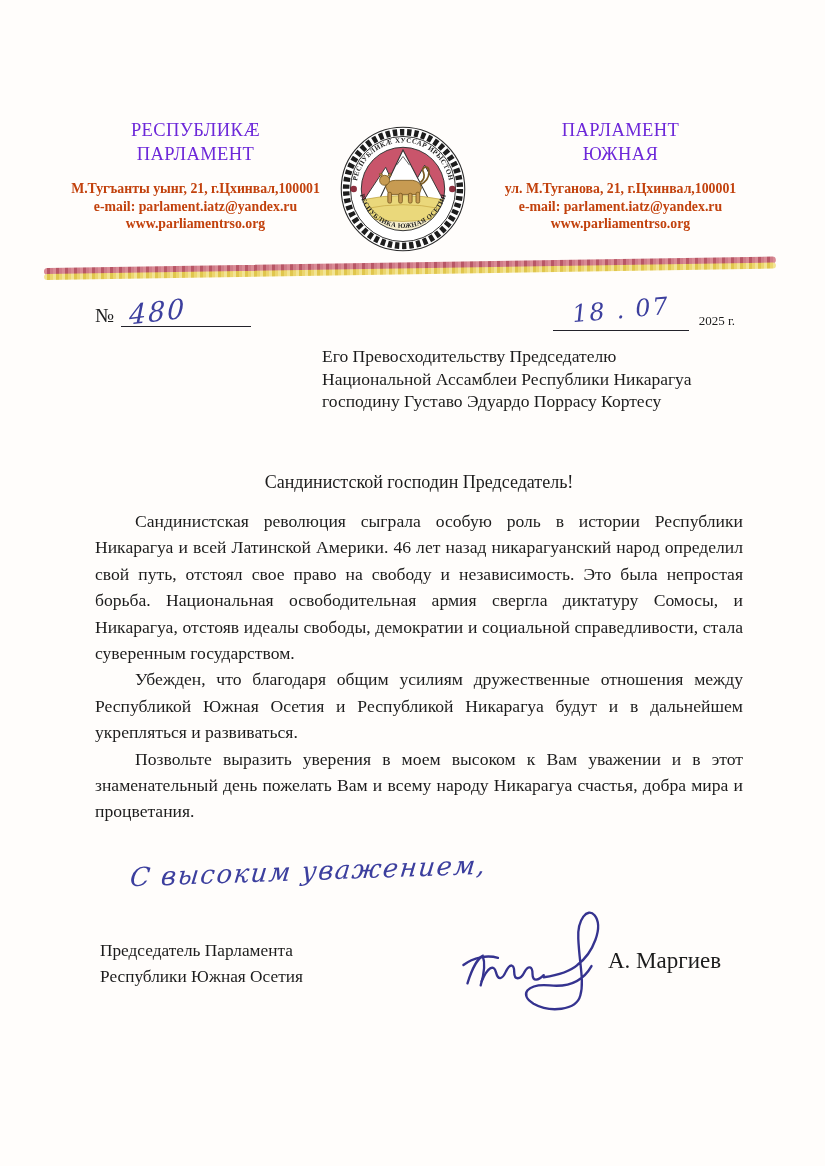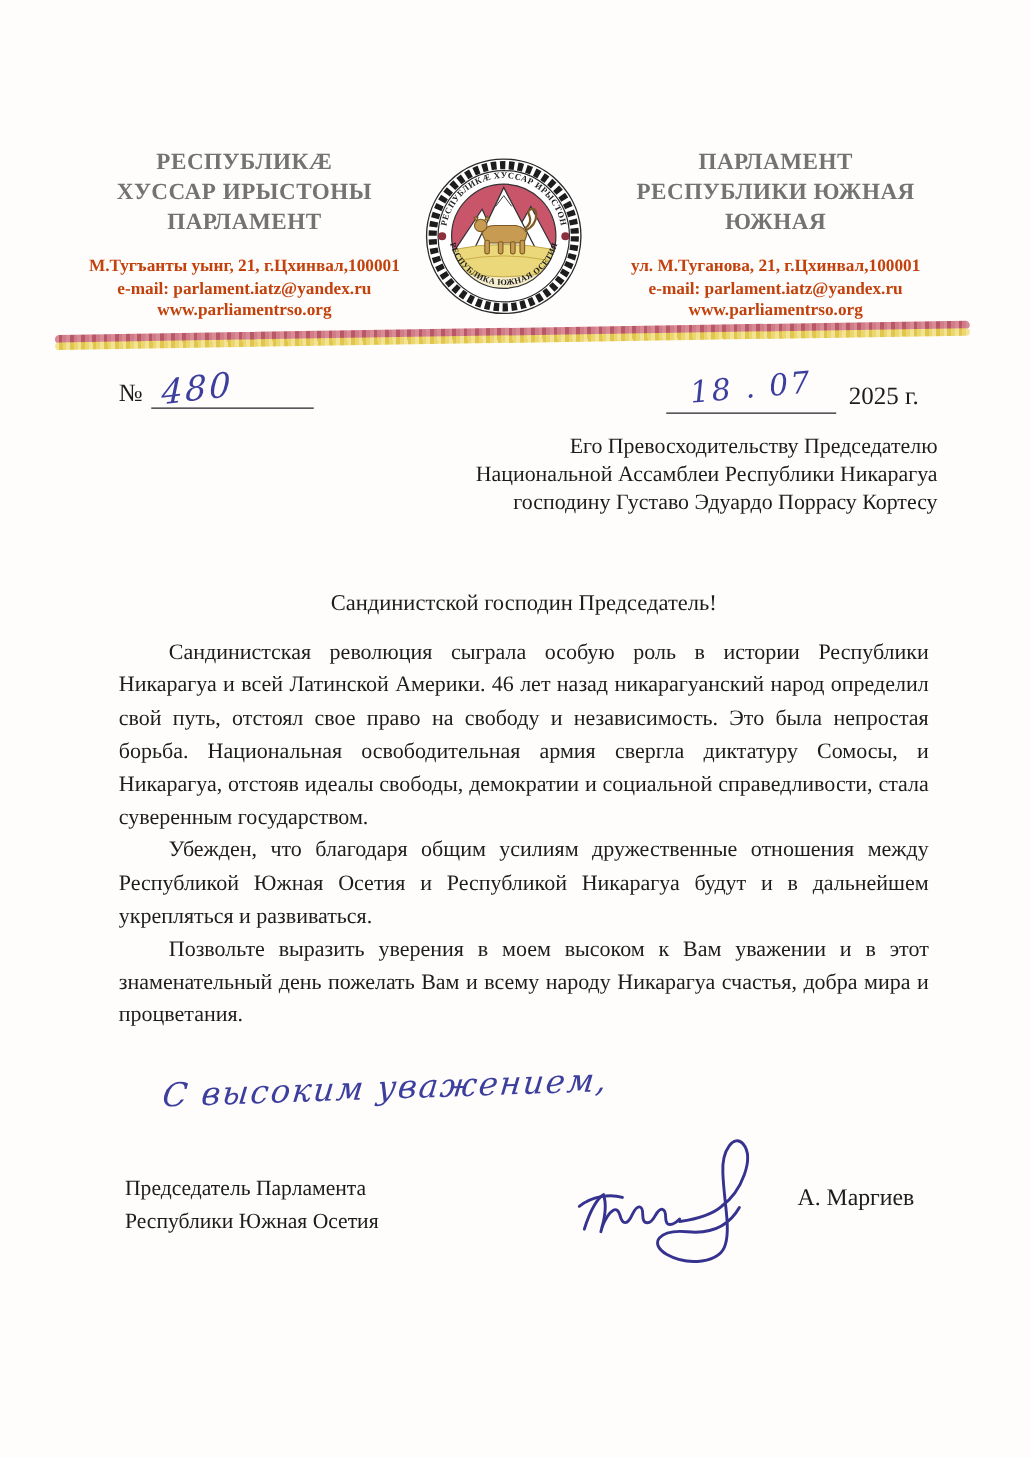--- a/index.html
+++ b/index.html
@@ -11,7 +11,7 @@
   .lh-block{text-align:center;}
   .lh-left{width:275px;}
   .lh-right{width:295px;}
-  .lh-title{color:#737373;font-weight:bold;font-size:18.5px;line-height:24px;letter-spacing:.4px;}
+  .lh-title{color:#6d28d9;font-weight:normal;font-size:18.5px;line-height:24px;letter-spacing:.4px;}
   .lh-addr{margin-top:14px;color:#c2410c;font-weight:600;font-size:13.8px;line-height:17.5px;}
 
   

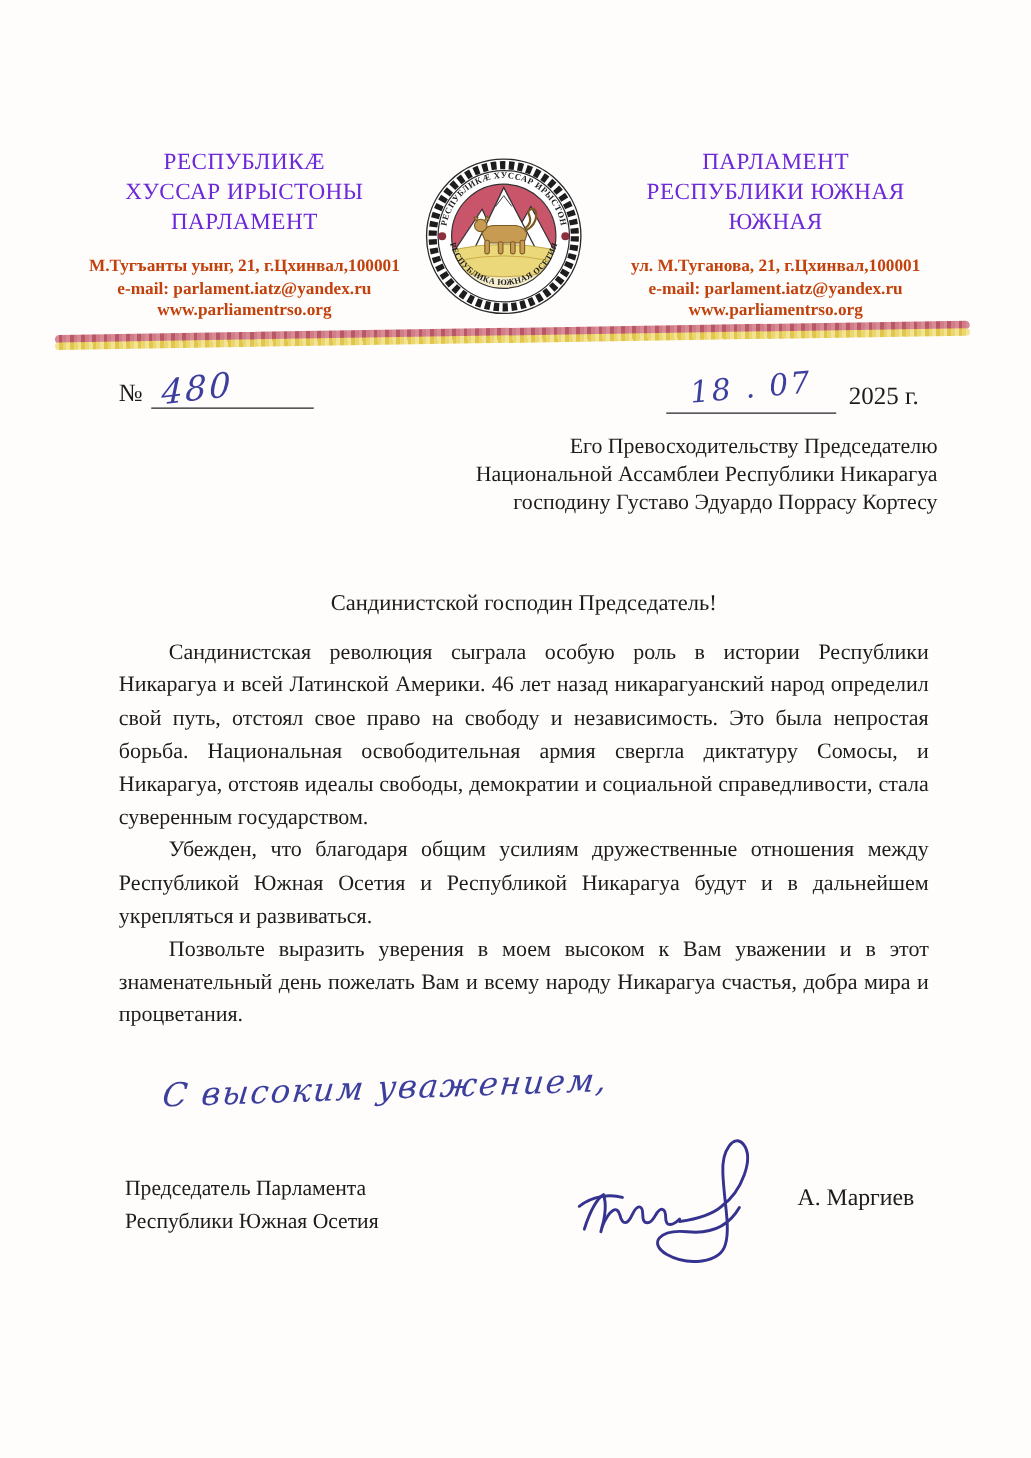--- a/index.html
+++ b/index.html
@@ -62,7 +62,6 @@
     <div class="lh-block lh-left">
       <div class="lh-title">
         <div>РЕСПУБЛИКÆ</div>
-        <div>ХУССАР ИРЫСТОНЫ</div>
         <div>ПАРЛАМЕНТ</div>
       </div>
       <div class="lh-addr">

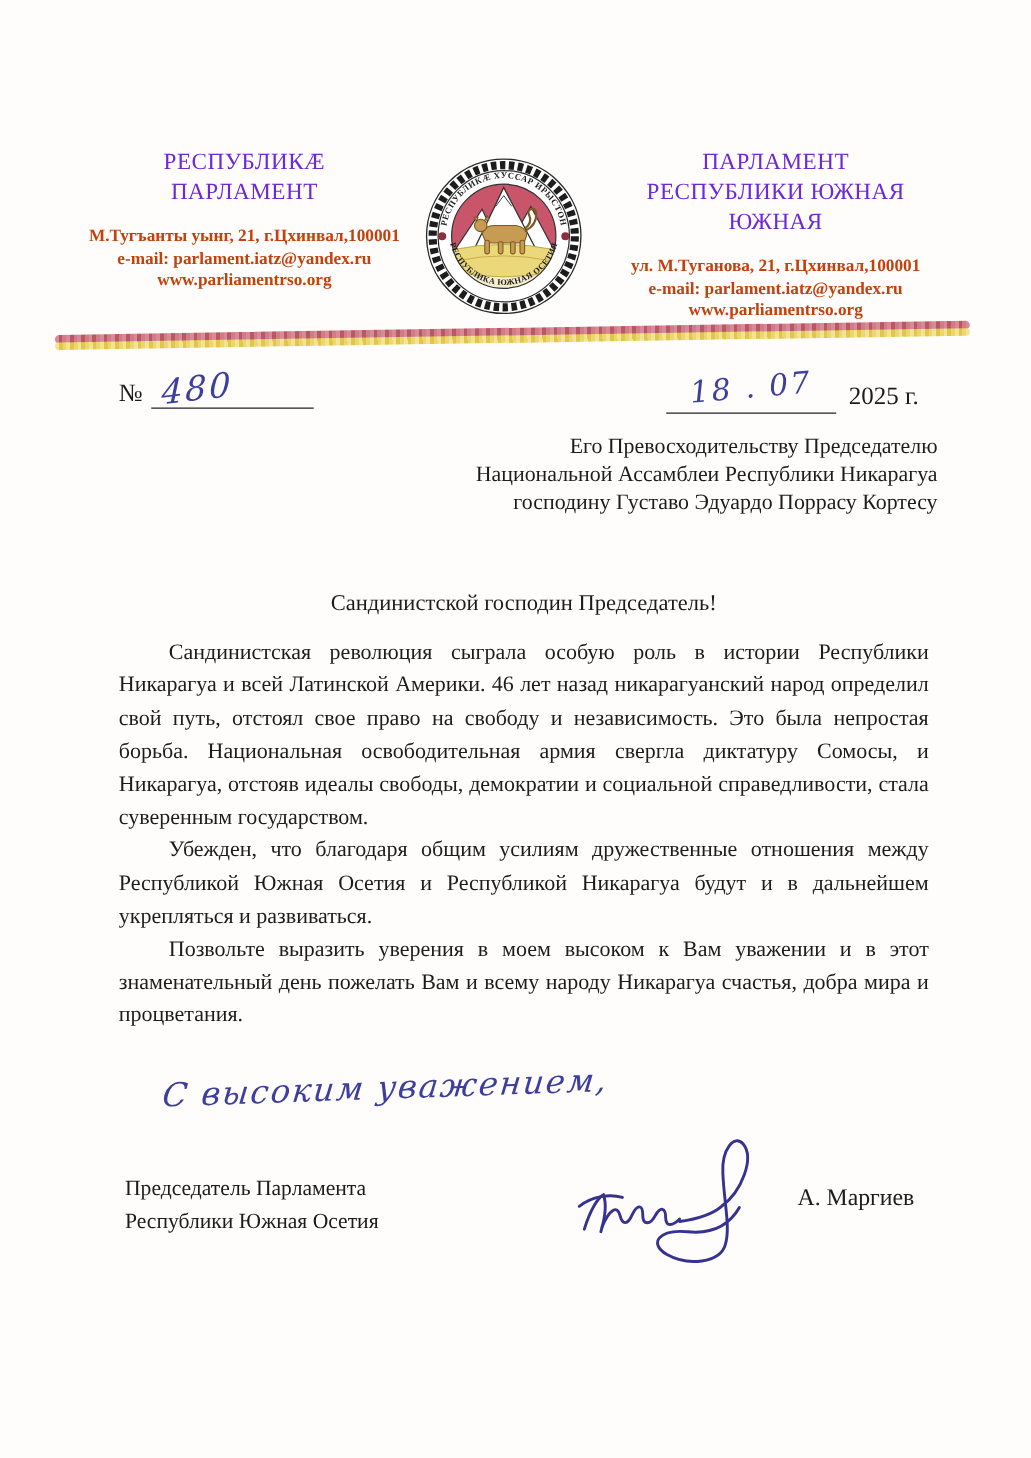--- a/index.html
+++ b/index.html
@@ -74,7 +74,6 @@
     <div class="lh-block lh-right">
       <div class="lh-title">
         <div>ПАРЛАМЕНТ</div>
-        <div>РЕСПУБЛИКИ ЮЖНАЯ</div>
         <div>ЮЖНАЯ</div>
       </div>
       <div class="lh-addr">

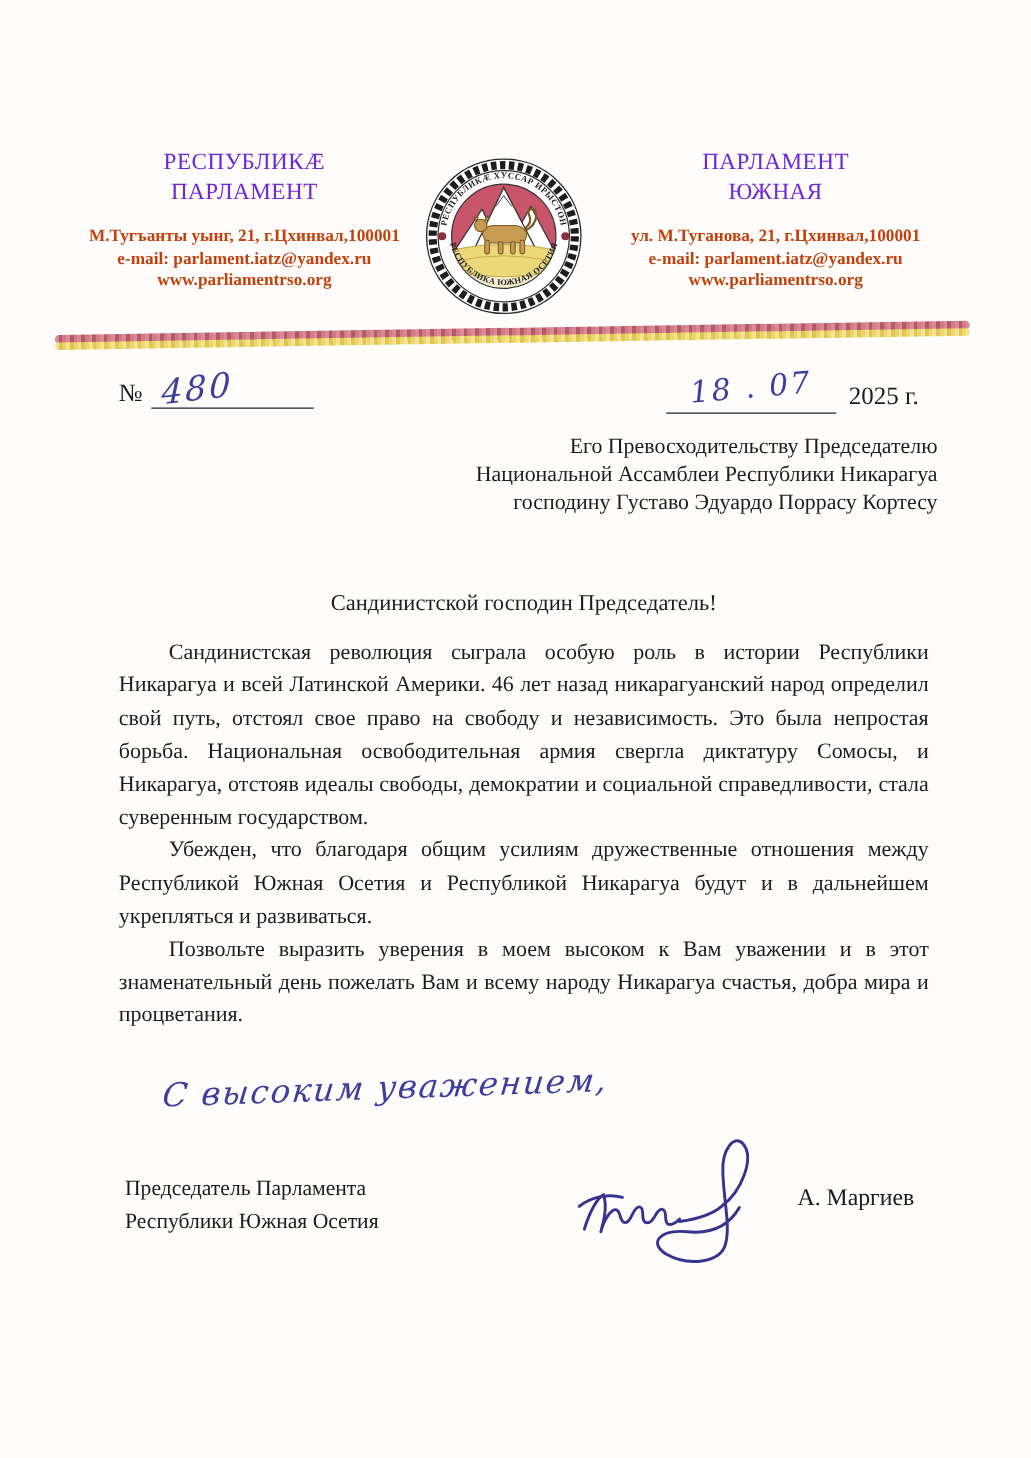--- a/index.html
+++ b/index.html
@@ -34,7 +34,7 @@
   .date-group{position:absolute;right:0;top:0;display:flex;align-items:flex-end;}
   .date-line{width:136px;border-bottom:1.6px solid #23232a;text-align:center;height:34px;}
   .date-value{display:inline-block;font-size:24px;transform:rotate(-5deg);letter-spacing:2px;}
-  .year{font-size:20px;margin-left:10px;padding-bottom:2px;text-align:center;}
+  .year{font-size:13px;margin-left:10px;padding-bottom:2px;text-align:center;}
 
   
   .recipient{position:absolute;left:322px;top:345px;width:428px;text-align:right;

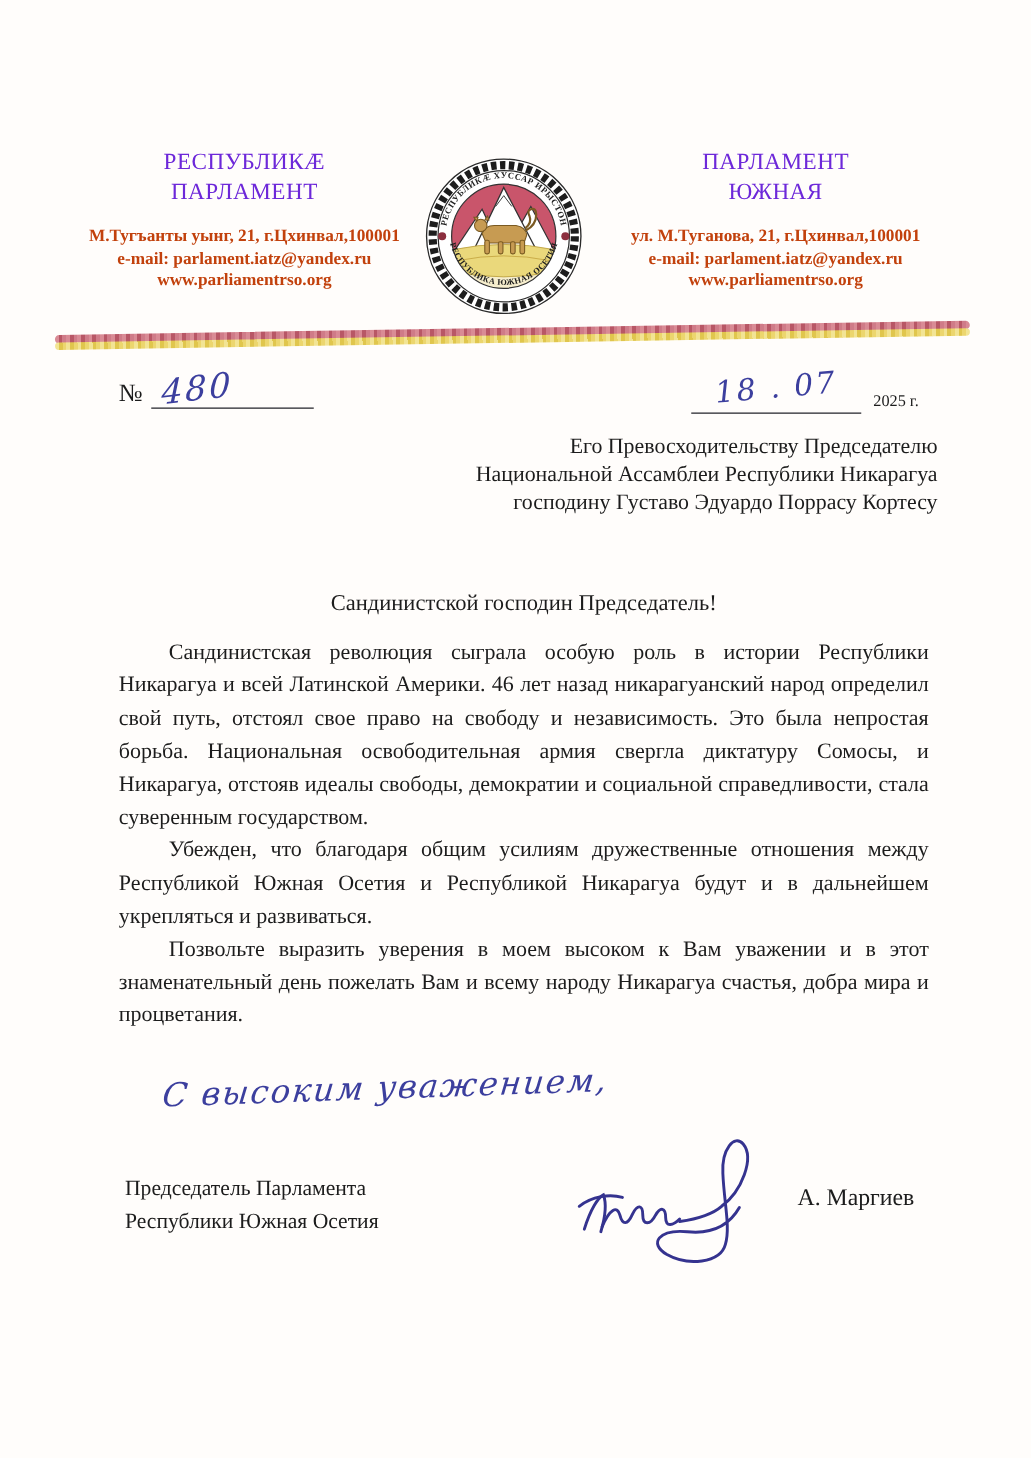--- a/index.html
+++ b/index.html
@@ -37,7 +37,7 @@
   .year{font-size:13px;margin-left:10px;padding-bottom:2px;text-align:center;}
 
   
-  .recipient{position:absolute;left:322px;top:345px;width:428px;text-align:right;
+  .recipient{position:absolute;left:322px;top:345px;width:428px;text-align:left;
              font-size:17.5px;line-height:22.5px;}
 
   

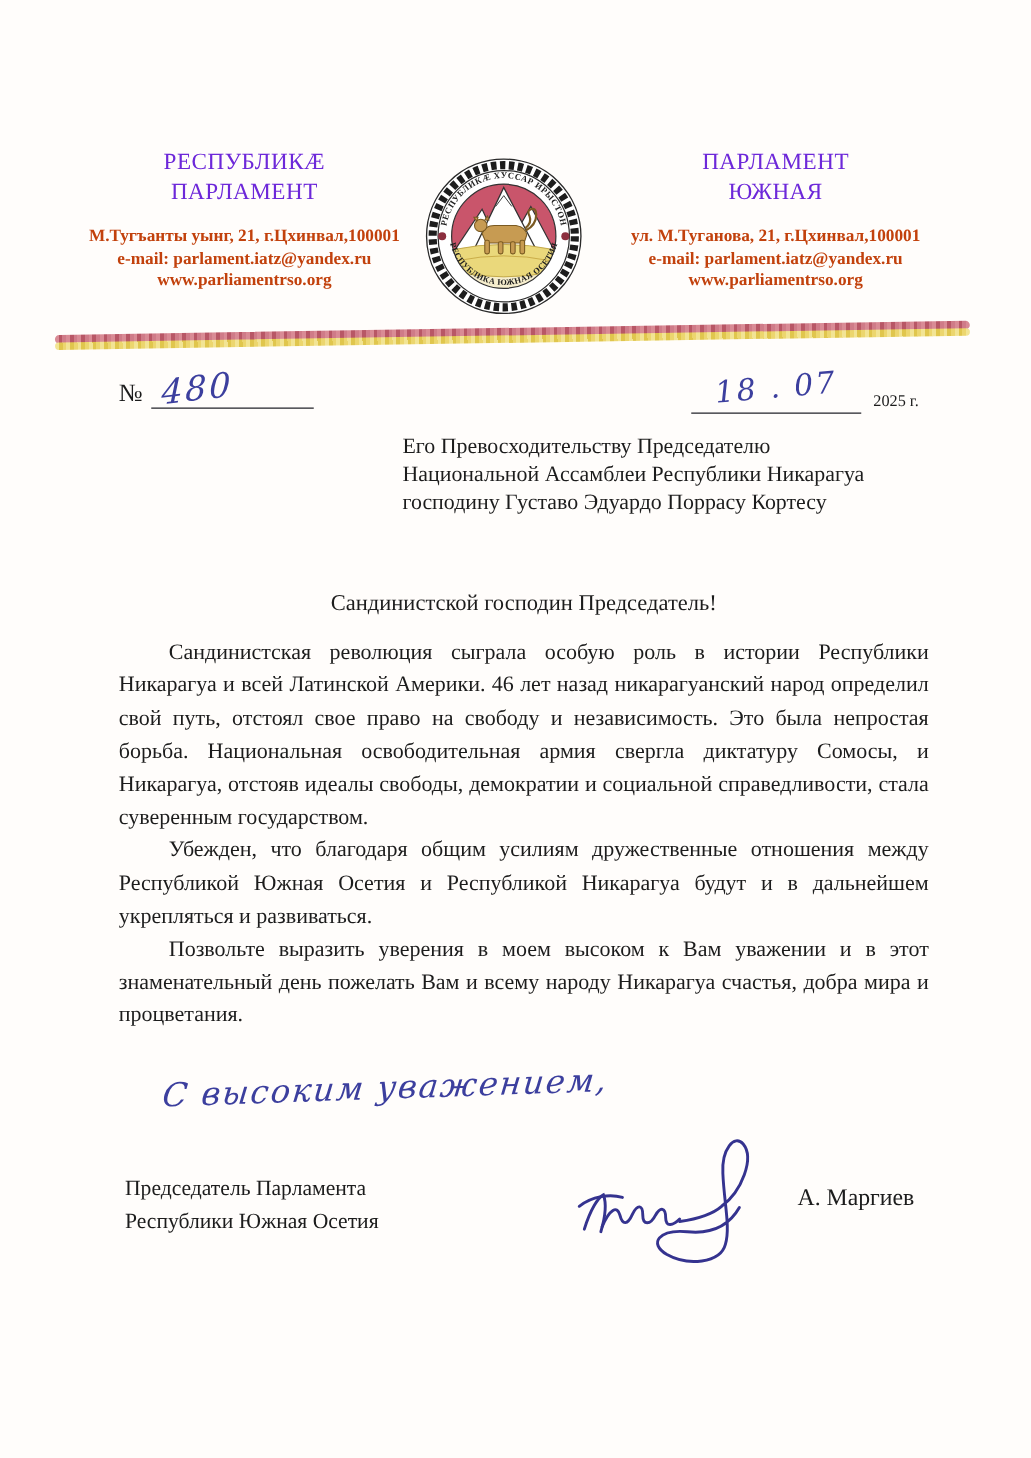--- a/index.html
+++ b/index.html
@@ -51,7 +51,7 @@
            transform:rotate(-2deg) skewX(-8deg);}
   .signer-title{position:absolute;left:100px;top:938px;font-size:17.3px;line-height:26px;}
   .signature-svg{position:absolute;left:428px;top:902px;width:205px;height:122px;}
-  .signer-name{position:absolute;left:638px;top:948px;font-size:19px;}
+  .signer-name{position:absolute;left:608px;top:948px;font-size:23px;}
 </style>
 </head>
 <body>

